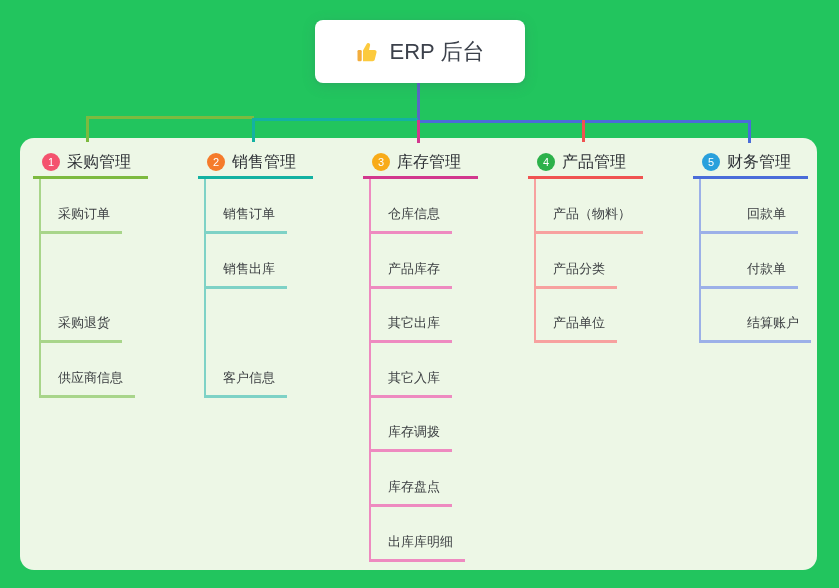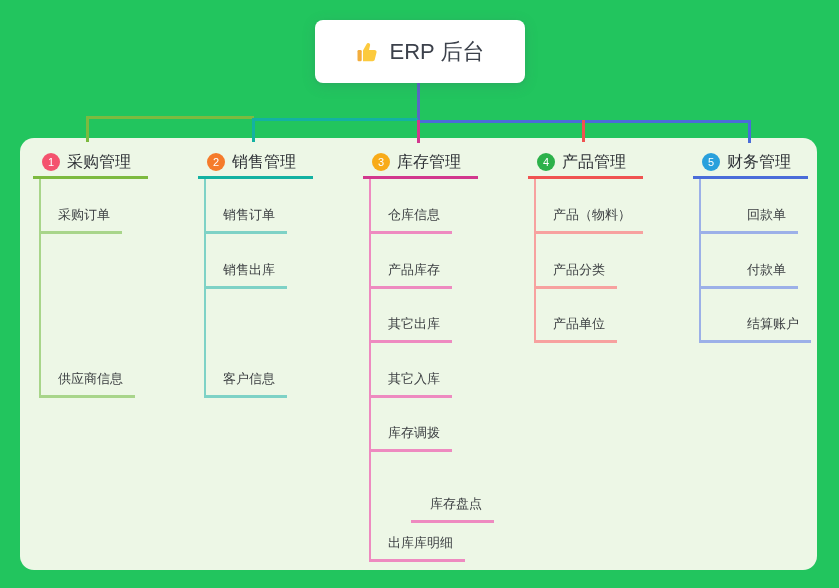--- a/index.html
+++ b/index.html
@@ -60,7 +60,7 @@
   .b3 .vline{background:#ee8ac0;height:382px;}
   .b4 .vline{background:#f7a19f;height:163px;}
   .b5 .vline{background:#9cb0e8;height:163px;}
-  .child{position:absolute;left:6px;white-space:nowrap;cursor:default;}
+  .child{position:absolute;left:6px;white-space:nowrap;cursor:default;font-family:Liberation Mono, monospace;}
   .child span{
     display:inline-block;font-size:13px;color:#3d4043;line-height:18px;
     padding:0 12px 7px 19px;border-bottom:3px solid transparent;

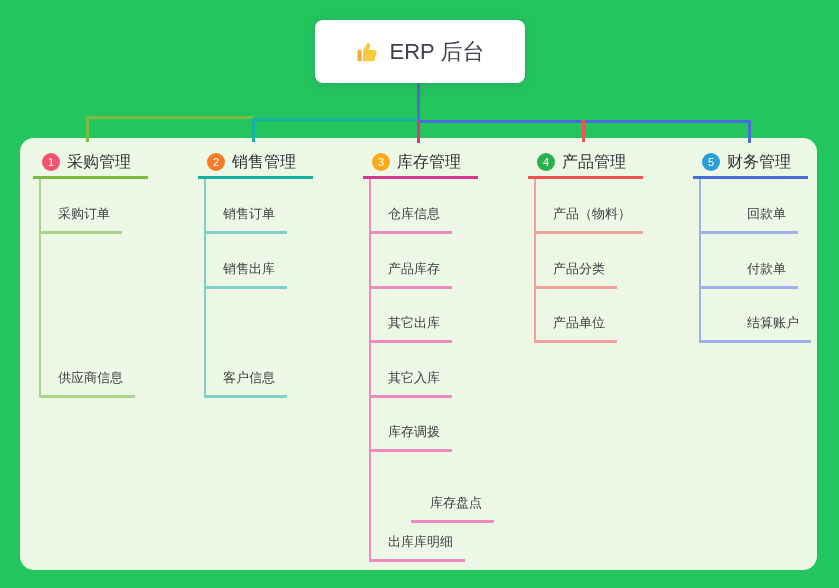--- a/index.html
+++ b/index.html
@@ -108,6 +108,7 @@
     <div class="head-line"></div>
     <div class="vline"></div>
     <div class="child c0"><span>采购订单</span></div>
+    <div class="child c2"><span>采购退货</span></div>
     <div class="child c3"><span>供应商信息</span></div>
   </div>
 

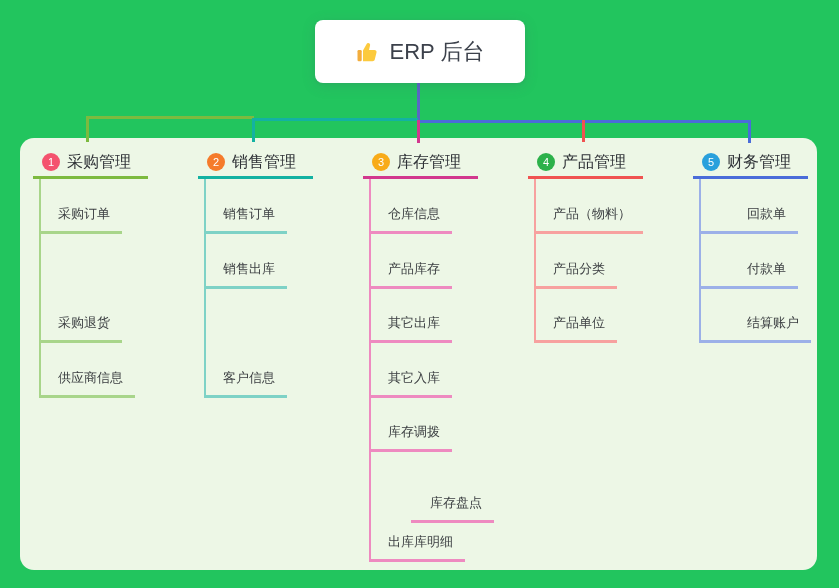--- a/index.html
+++ b/index.html
@@ -71,7 +71,7 @@
   .b4 .child span{border-bottom-color:#f7a19f;}
   .b5 .child span{border-bottom-color:#9cb0e8;padding-left:48px;}
   .c0{top:57px;} .c1{top:112px;} .c2{top:166px;} .c3{top:221px;}
-  .c4{top:275px;} .c5{top:346px;padding-left:42px;} .c6{top:385px;}
+  .c4{top:275px;} .c5{top:330px;} .c6{top:385px;}
 </style>
 </head>
 <body>

